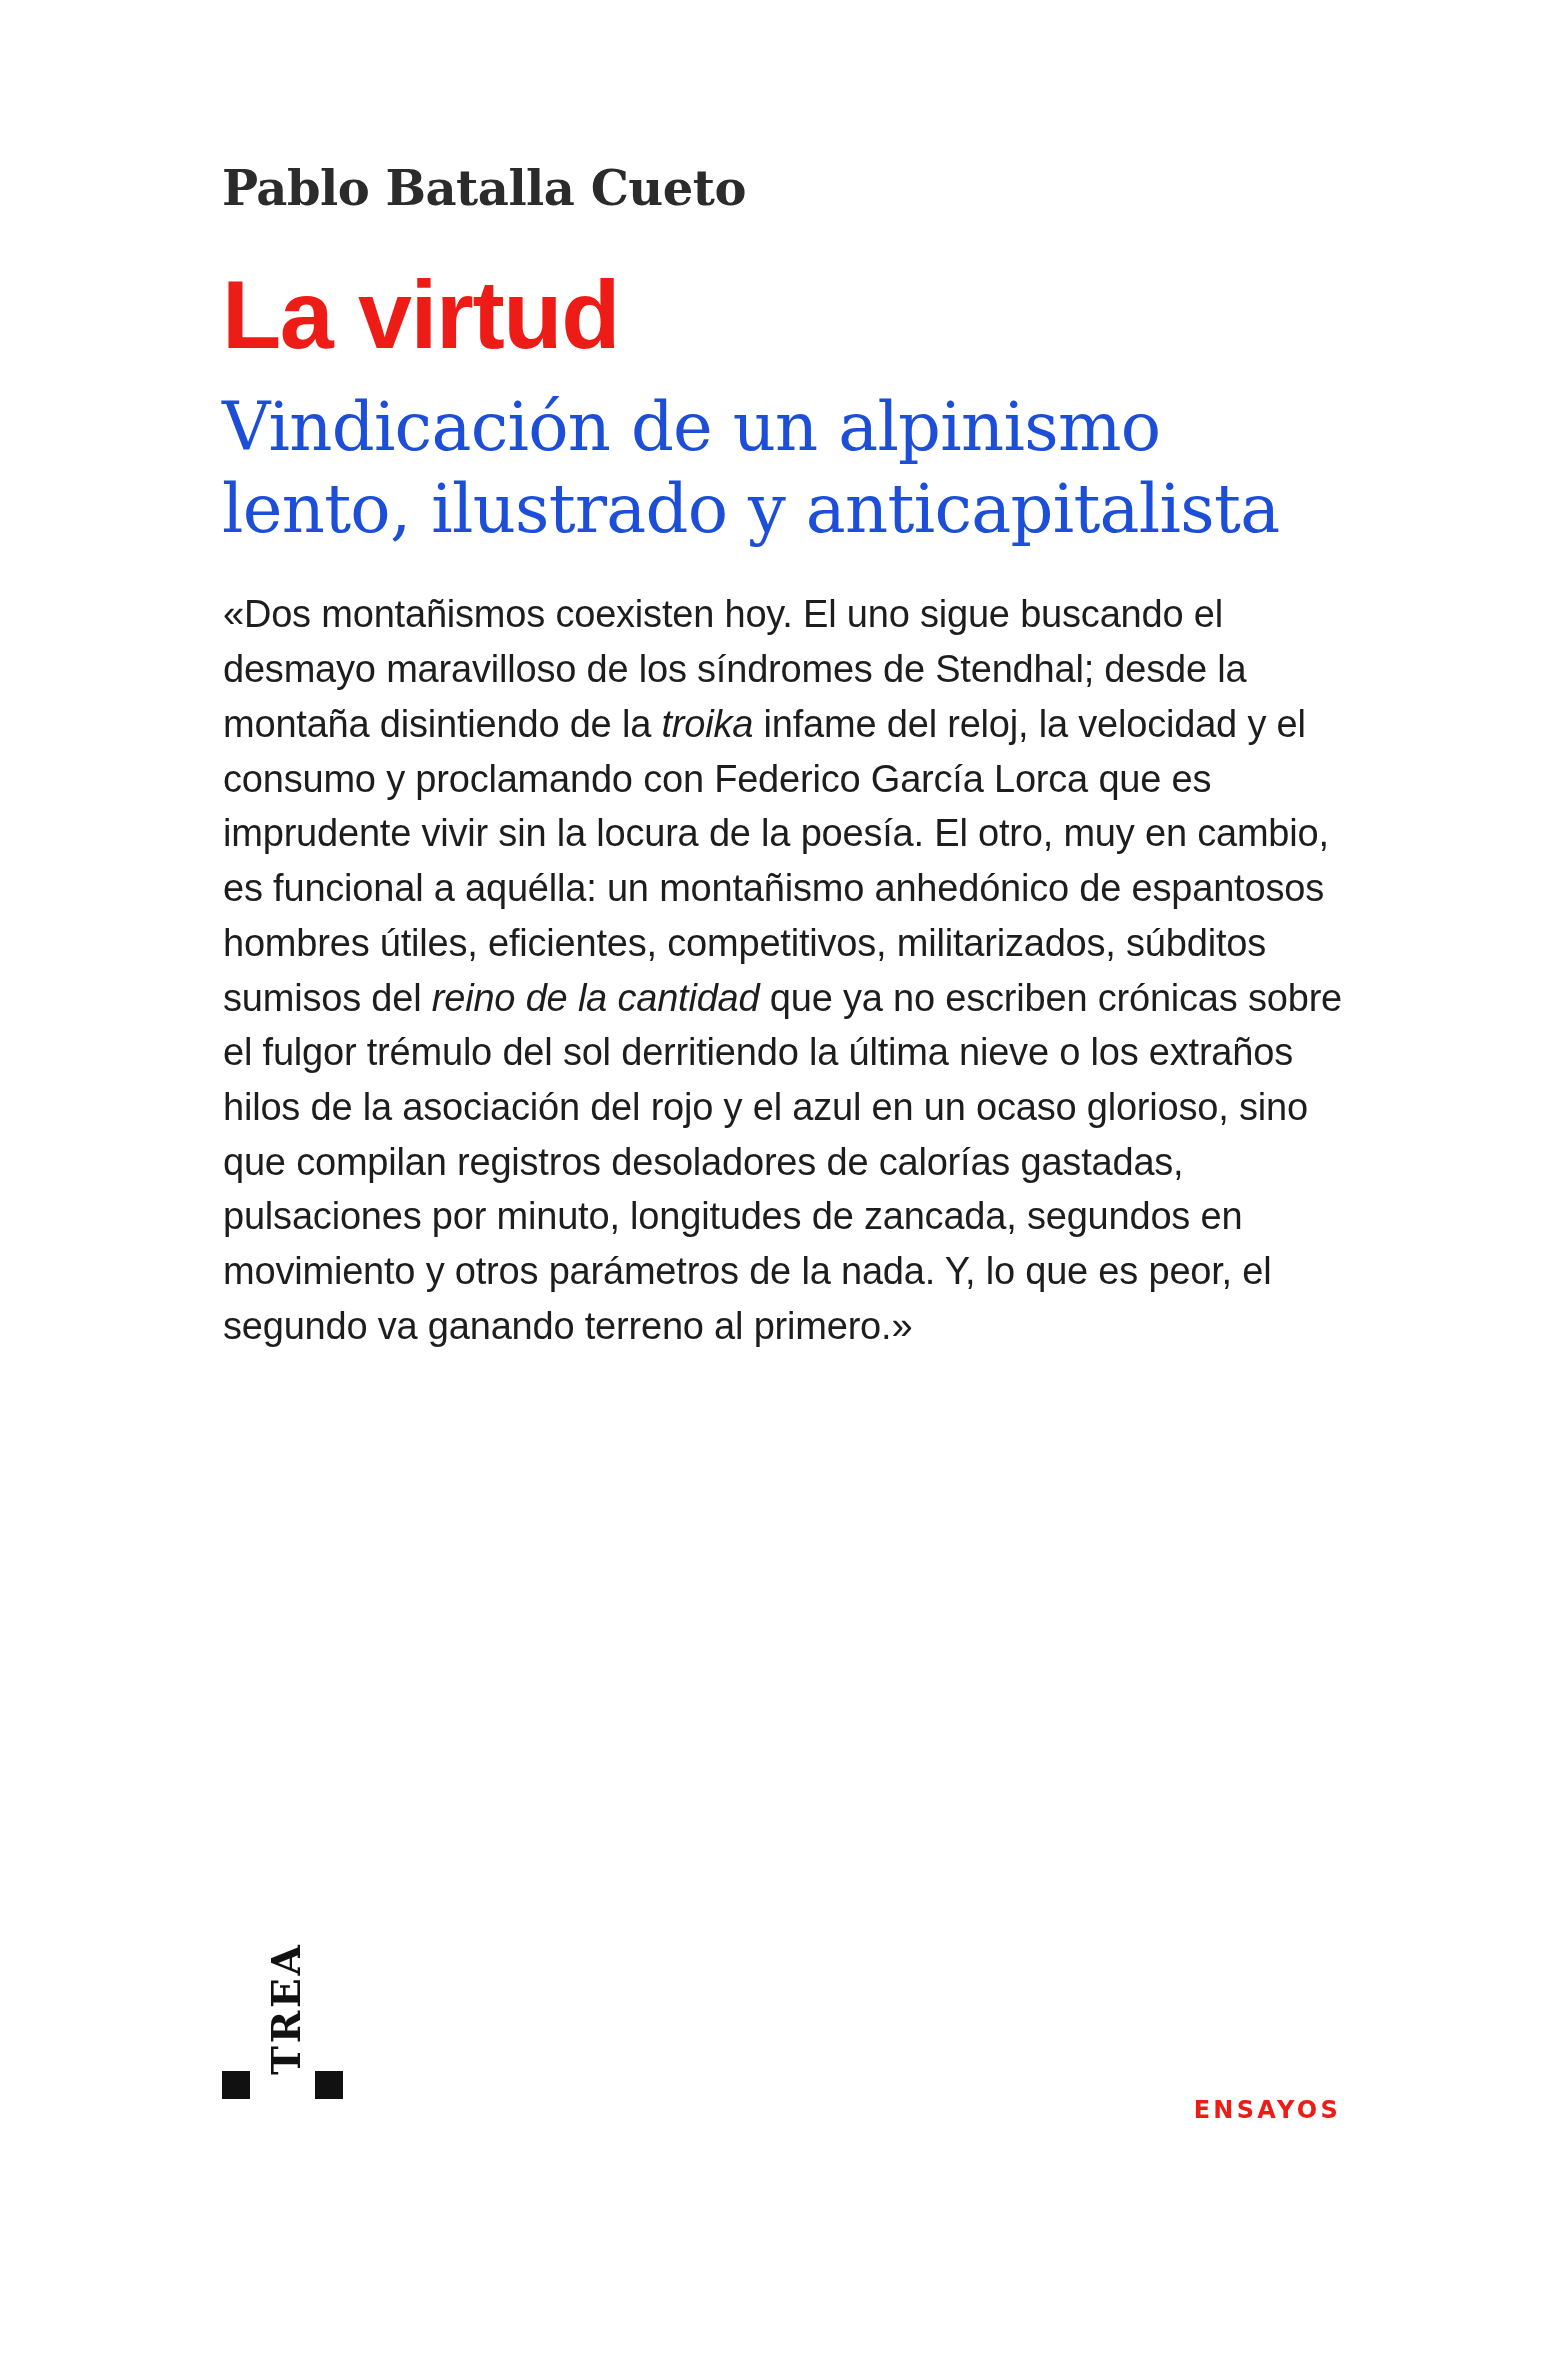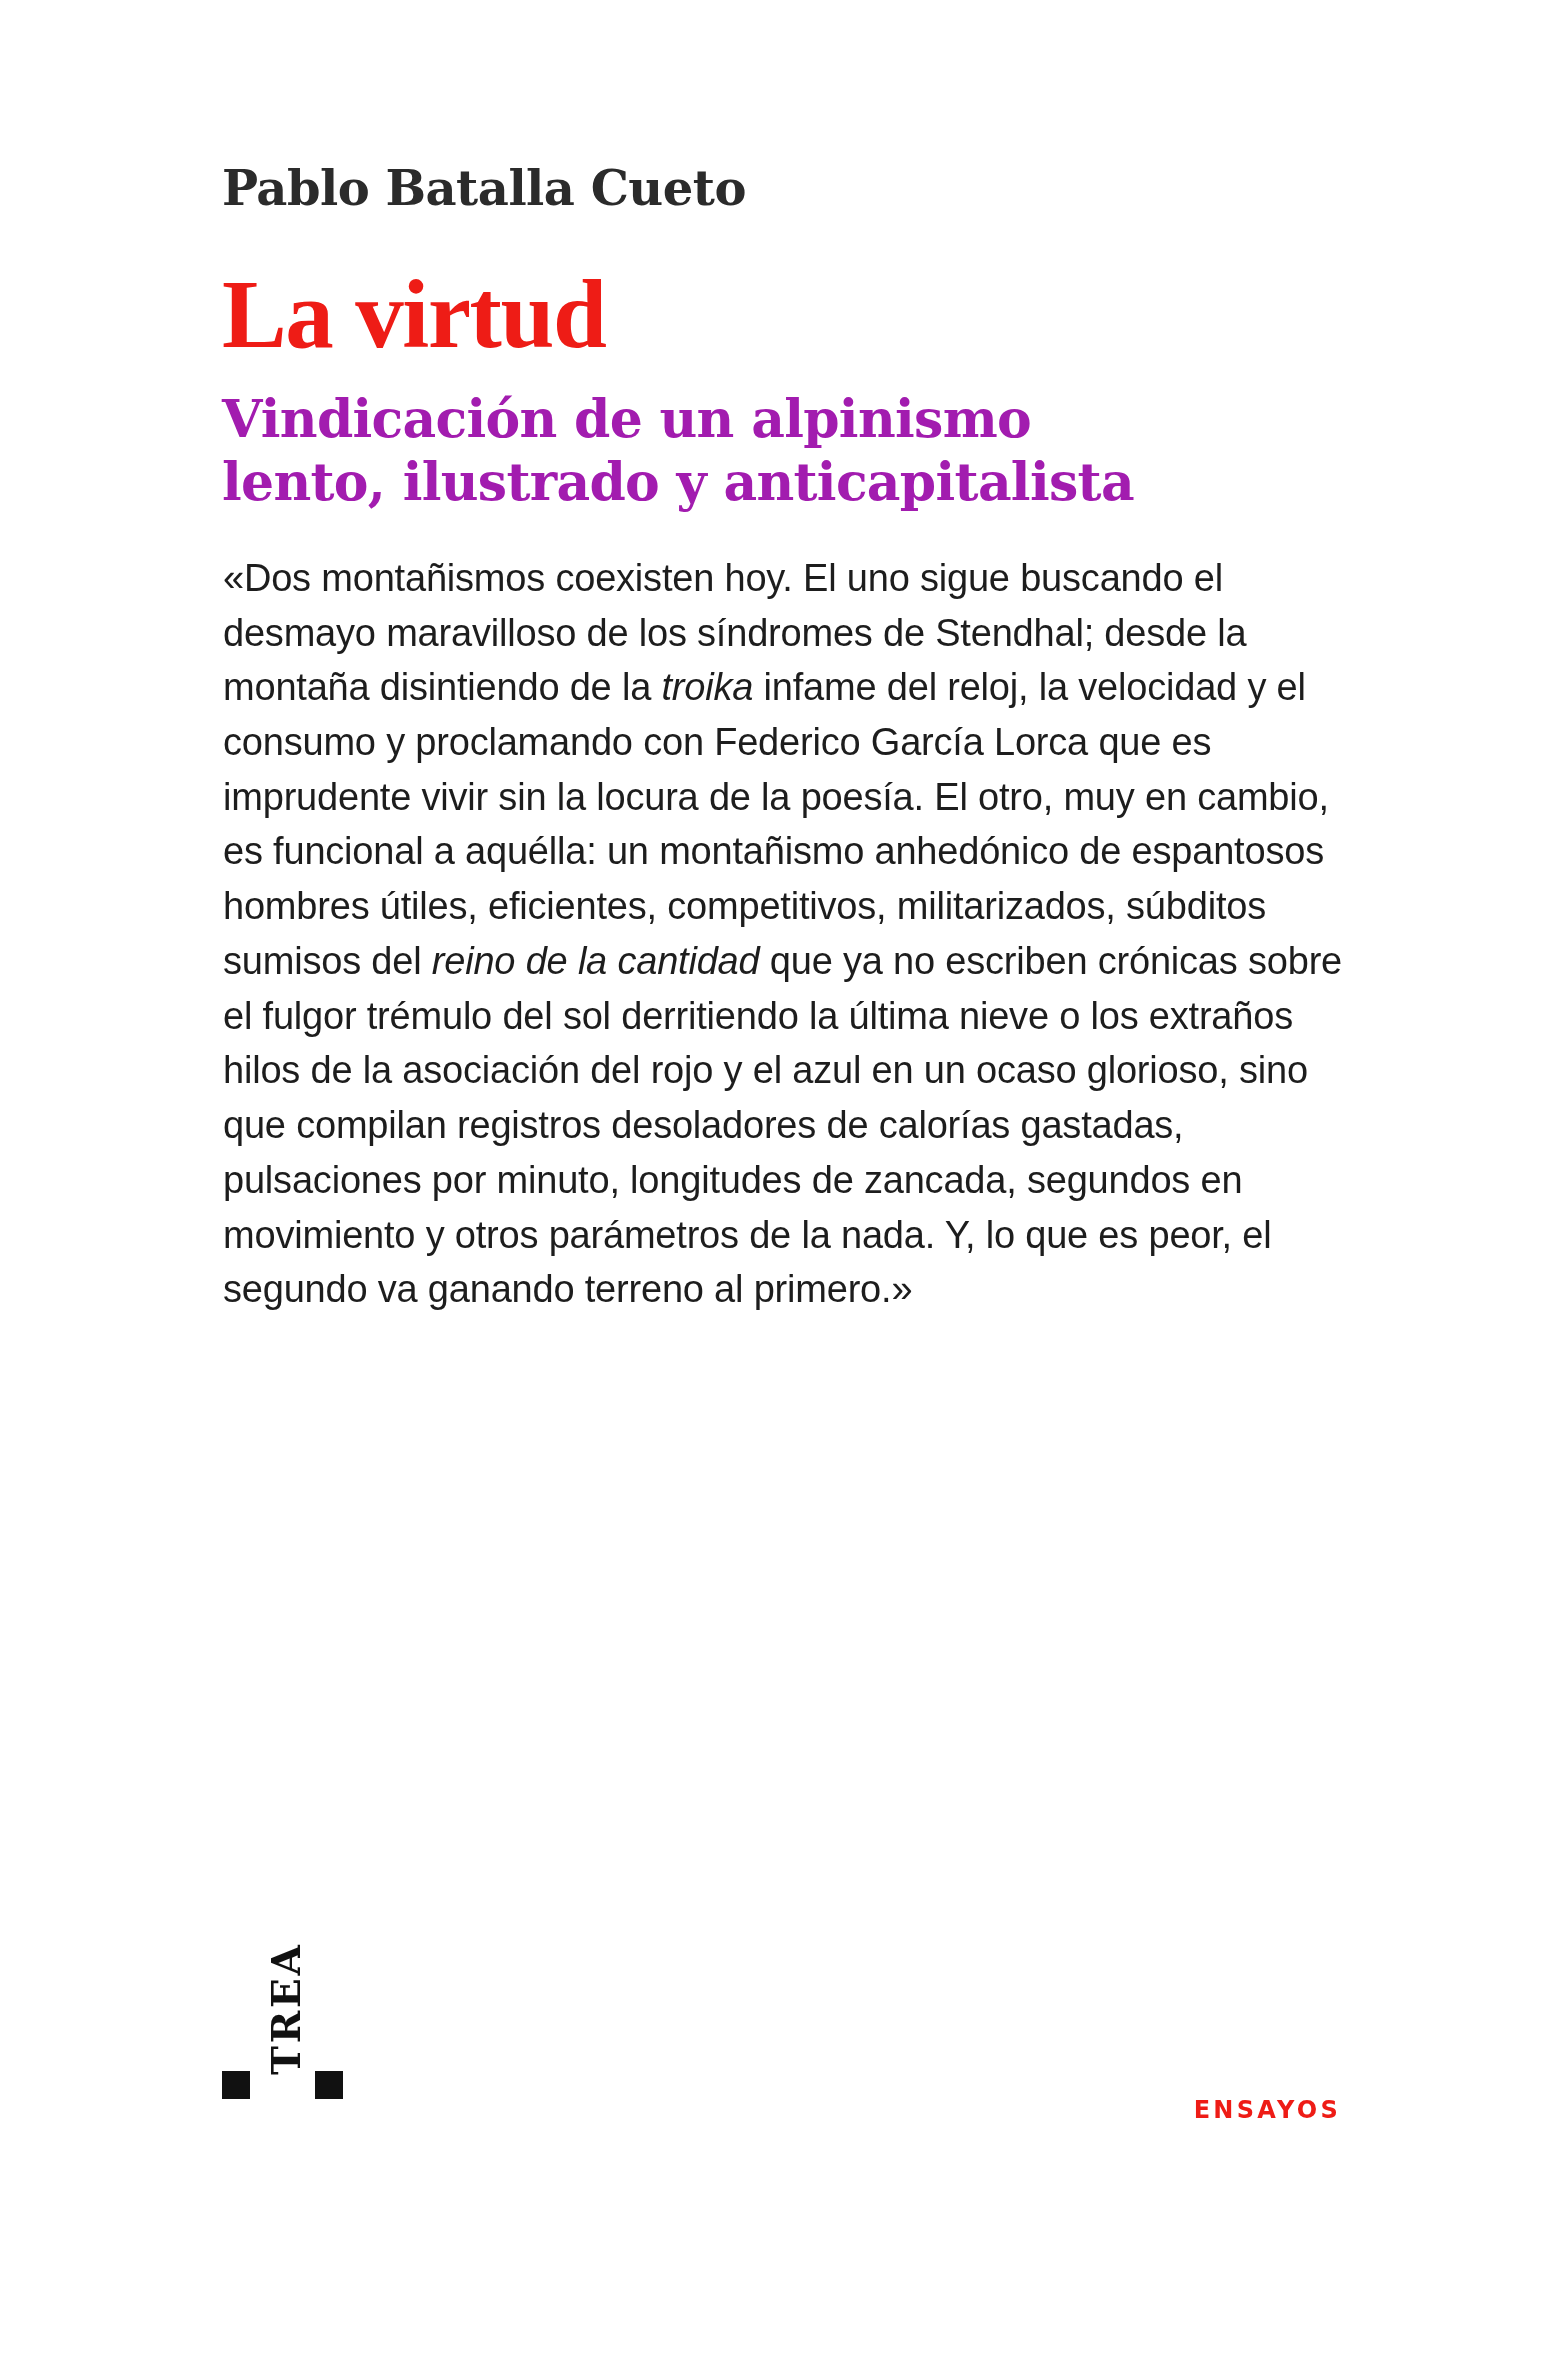--- a/index.html
+++ b/index.html
@@ -39,7 +39,7 @@
     line-height: 1.05;
   }
   .title {
-    font-family: Liberation Serif, serif;
+    font-family: Liberation Sans, sans-serif;
     font-weight: bold;
     font-size: 97px;
     line-height: 1.12;

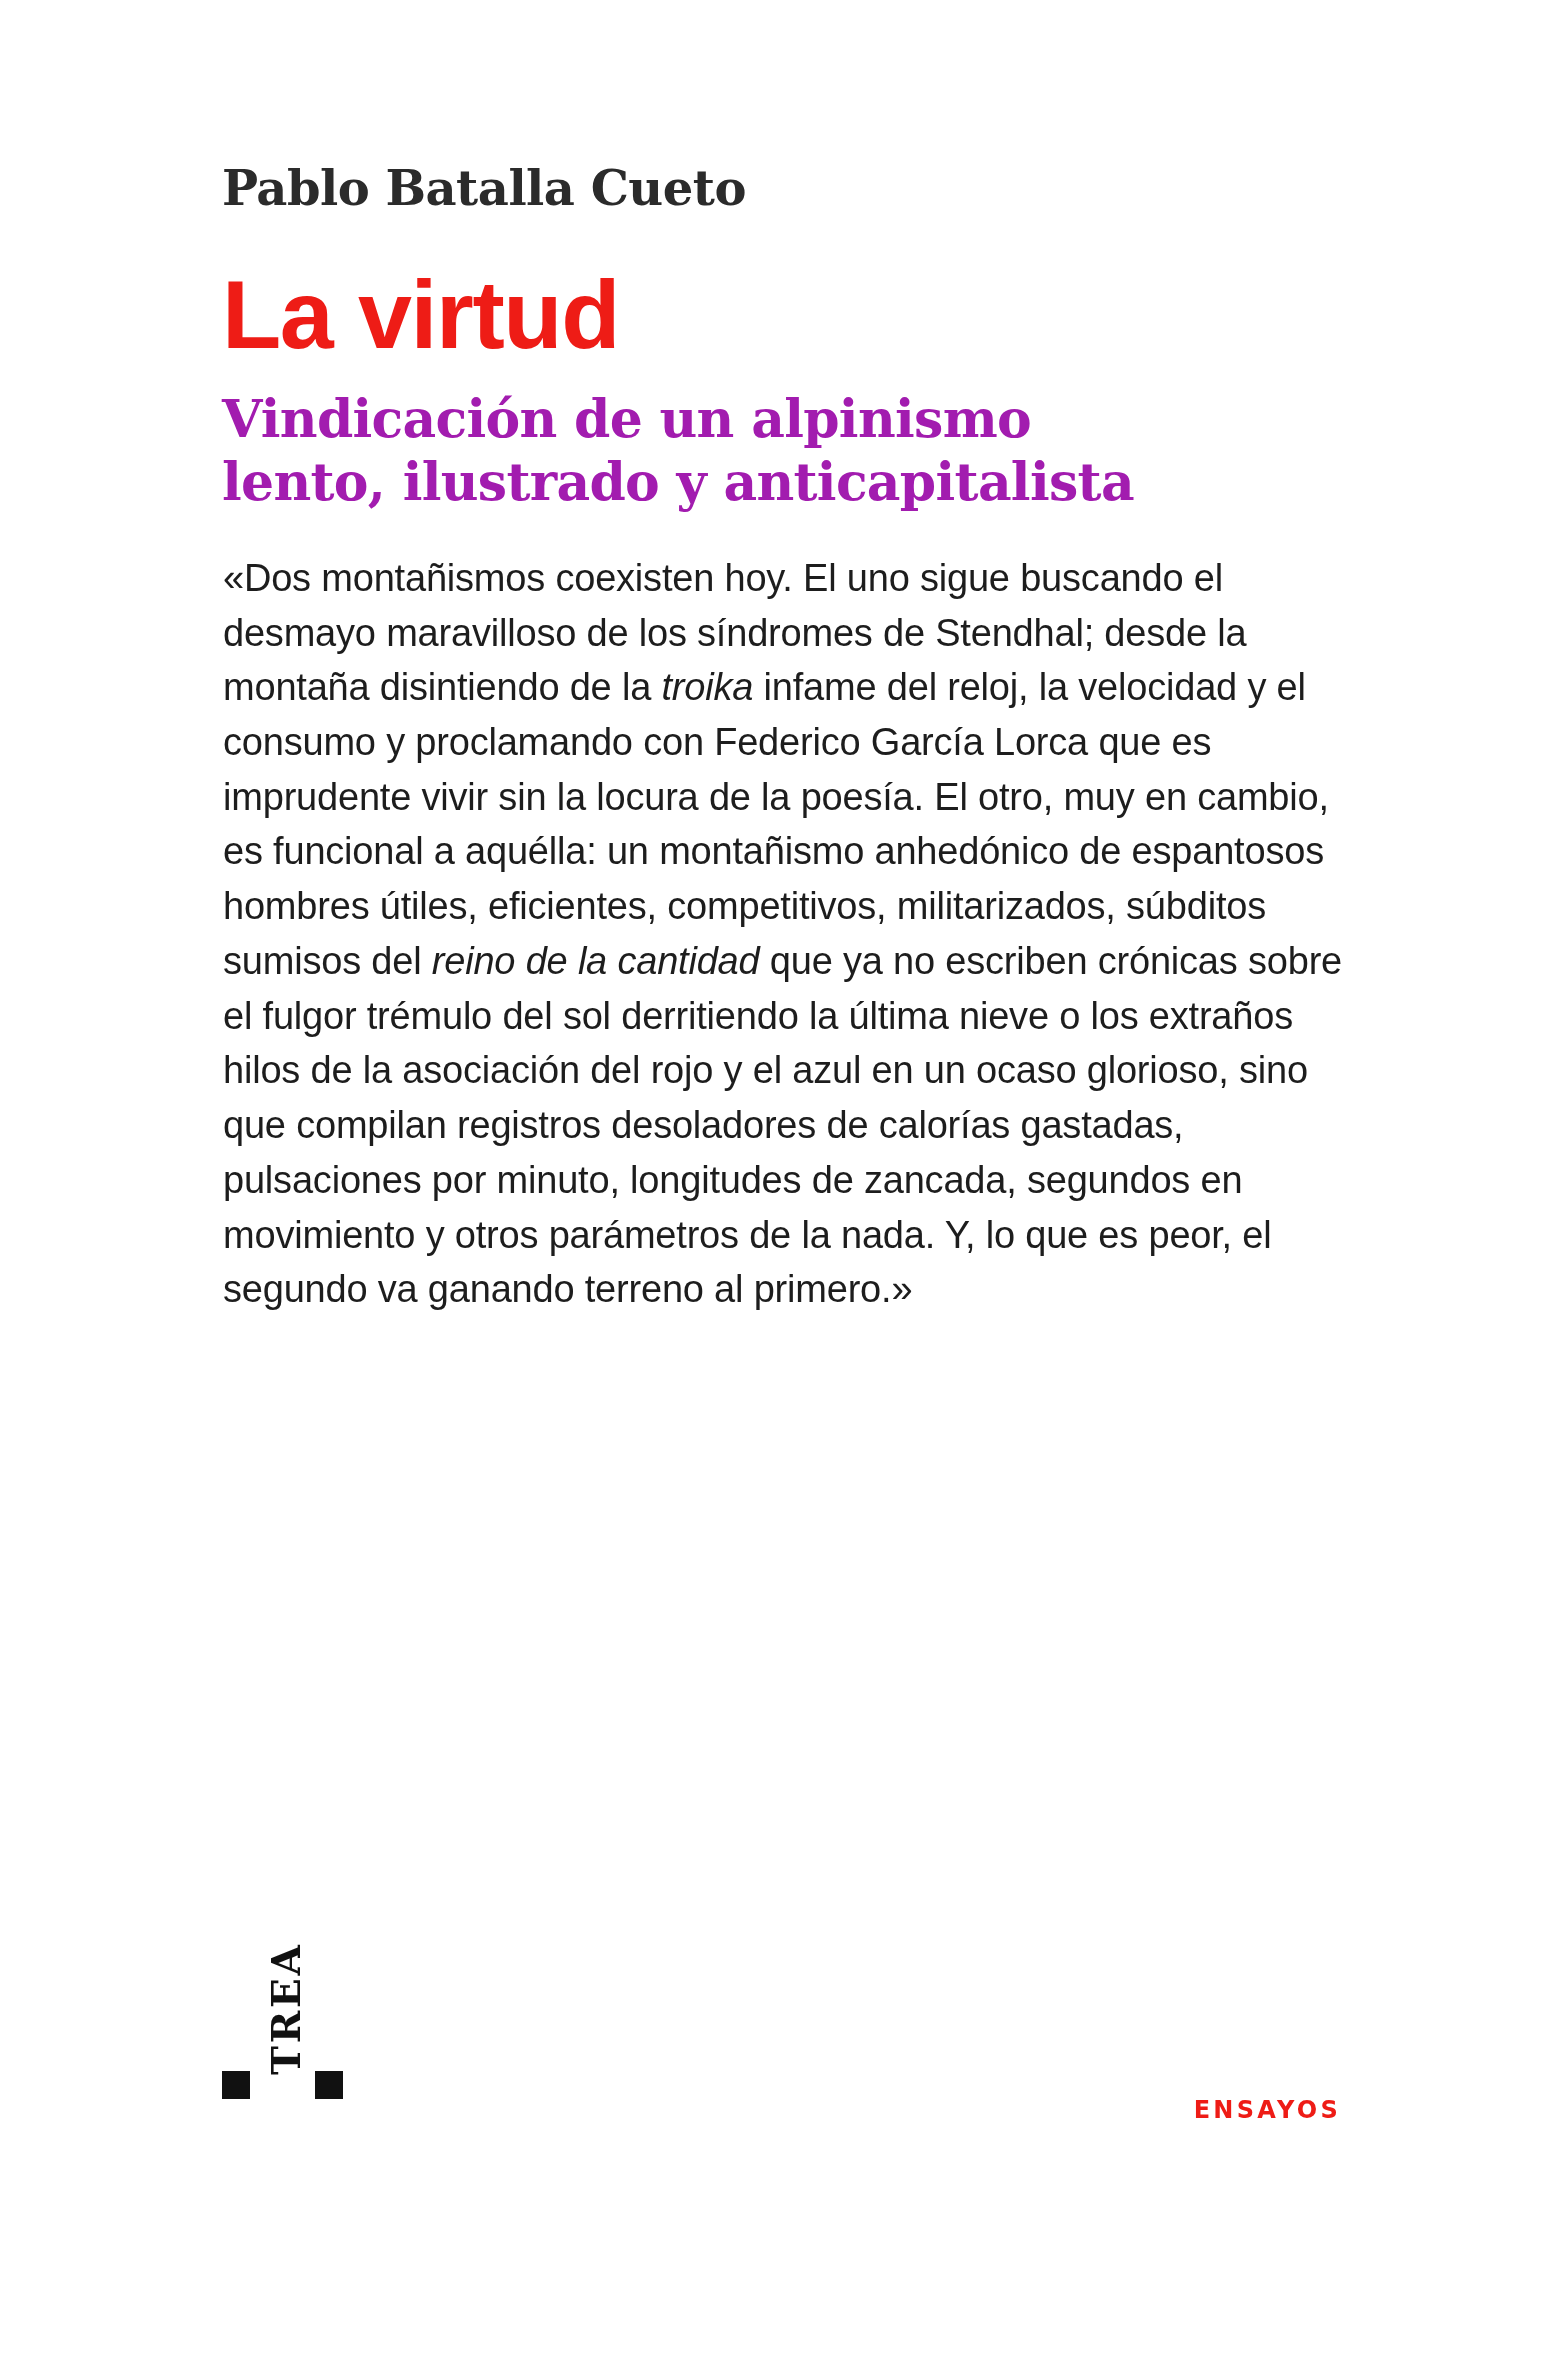--- a/index.html
+++ b/index.html
@@ -52,10 +52,10 @@
   }
   .subtitle {
     font-family: "DejaVu Serif", serif;
-    font-weight: bold;
-    font-size: 52px;
+    font-weight: normal;
+    font-size: 67px;
     line-height: 1.22;
-    color: #a21caf;
+    color: #1d4ed8;
     margin: 17px 0 37px 0;
     letter-spacing: -0.7px;
   }

